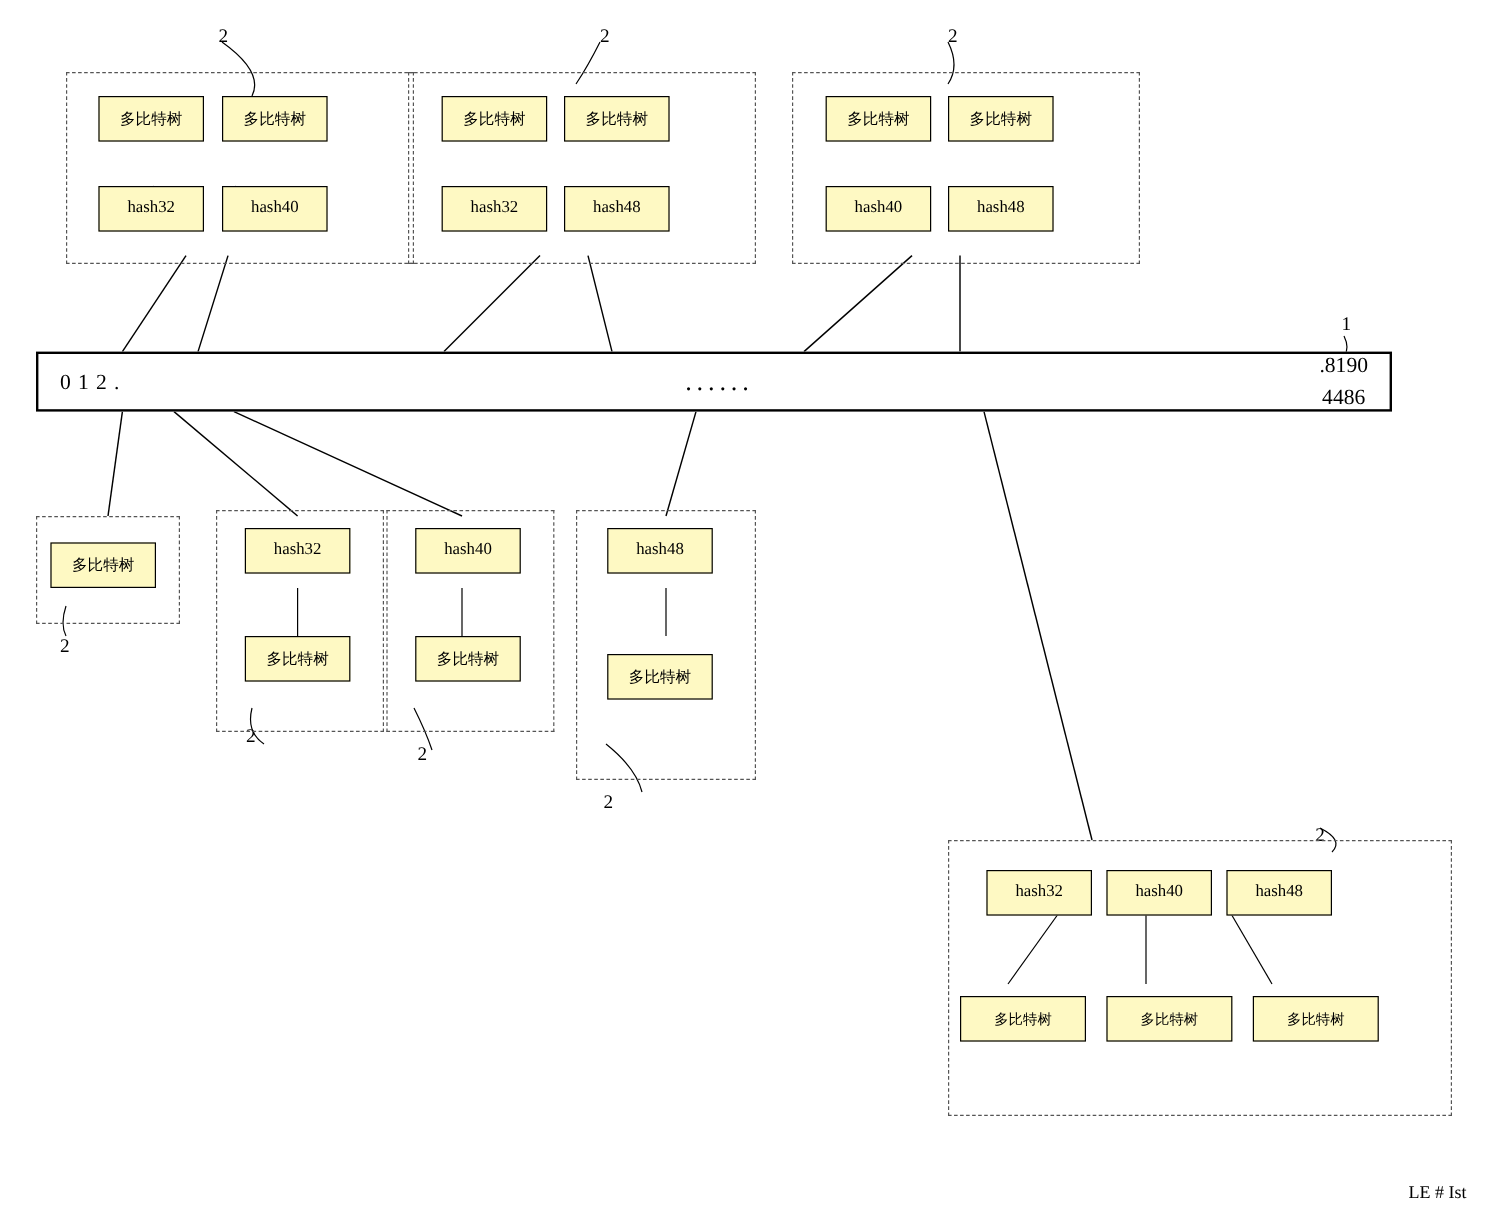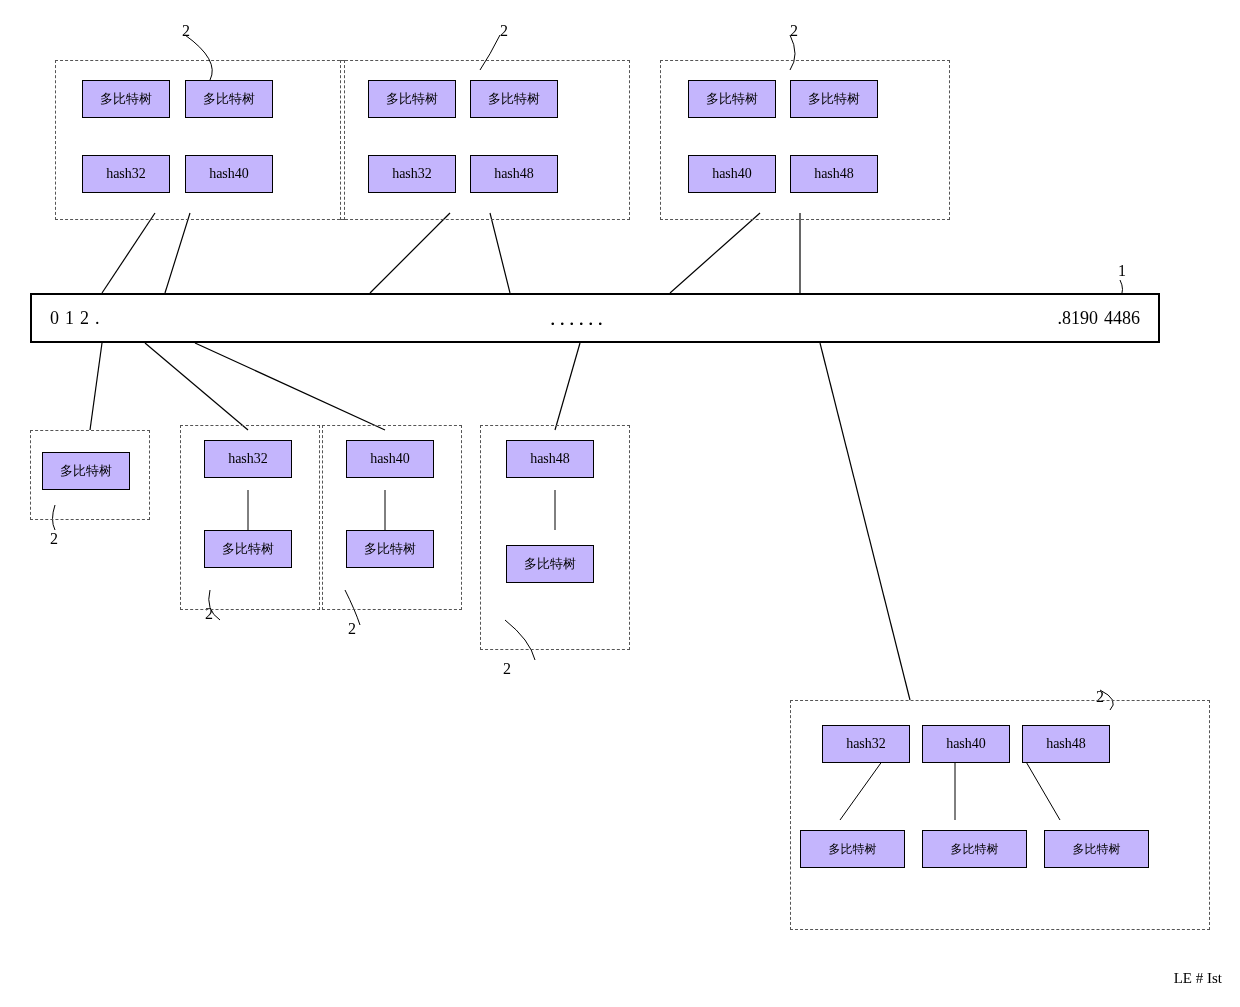--- a/index.html
+++ b/index.html
@@ -31,7 +31,7 @@
     .solid-box {
       position: absolute;
       border: 1.5px solid #000;
-      background: #c4b5fd;
+      background: #fef9c3;
       display: flex;
       align-items: center;
       justify-content: center;

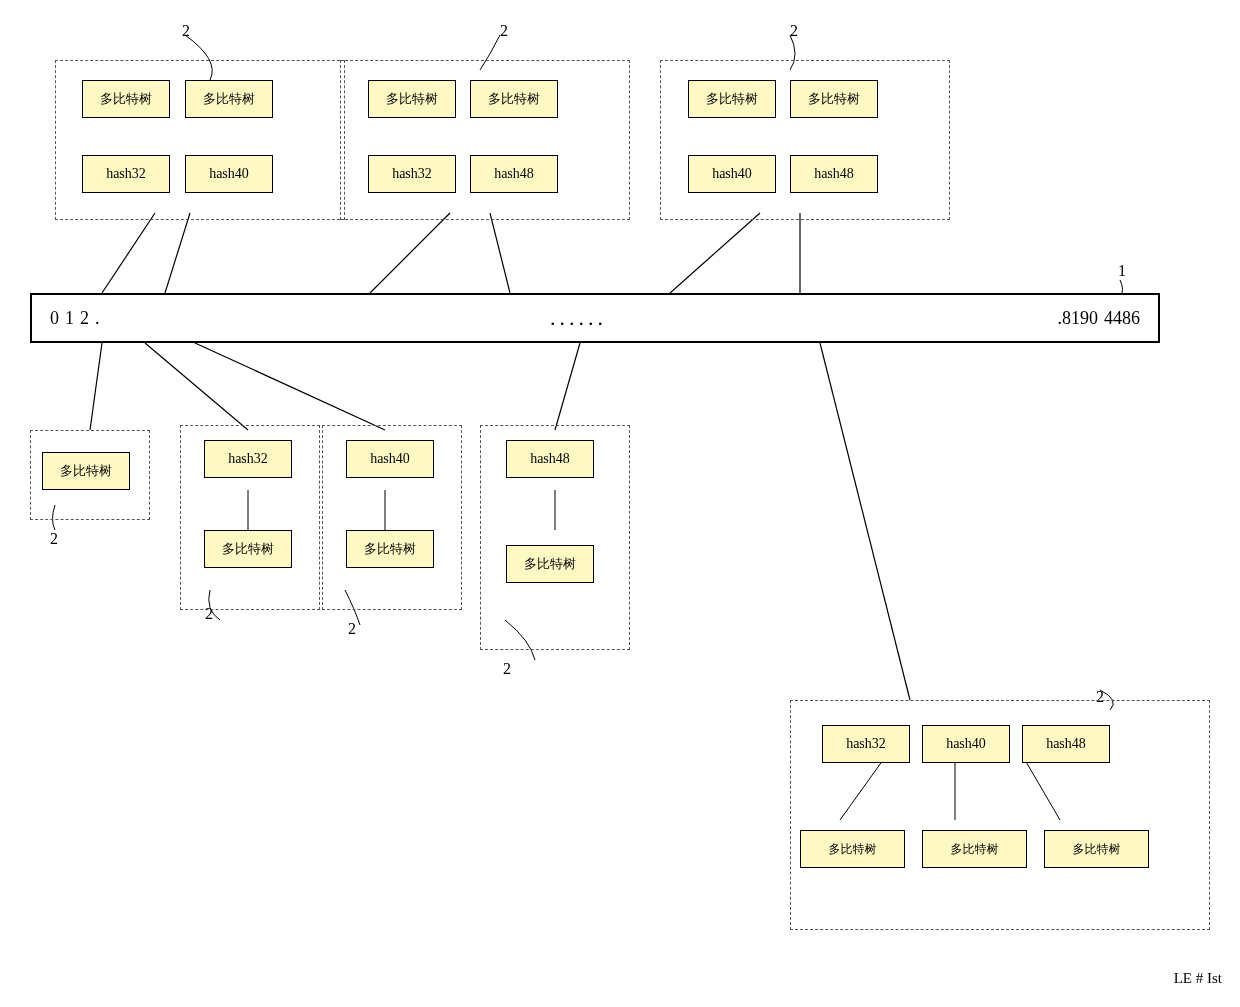--- a/index.html
+++ b/index.html
@@ -86,6 +86,7 @@
       display: flex;
       gap: 6px;
       align-items: center;
+      flex-direction: column;
     }
 
     .main-bar-dots {

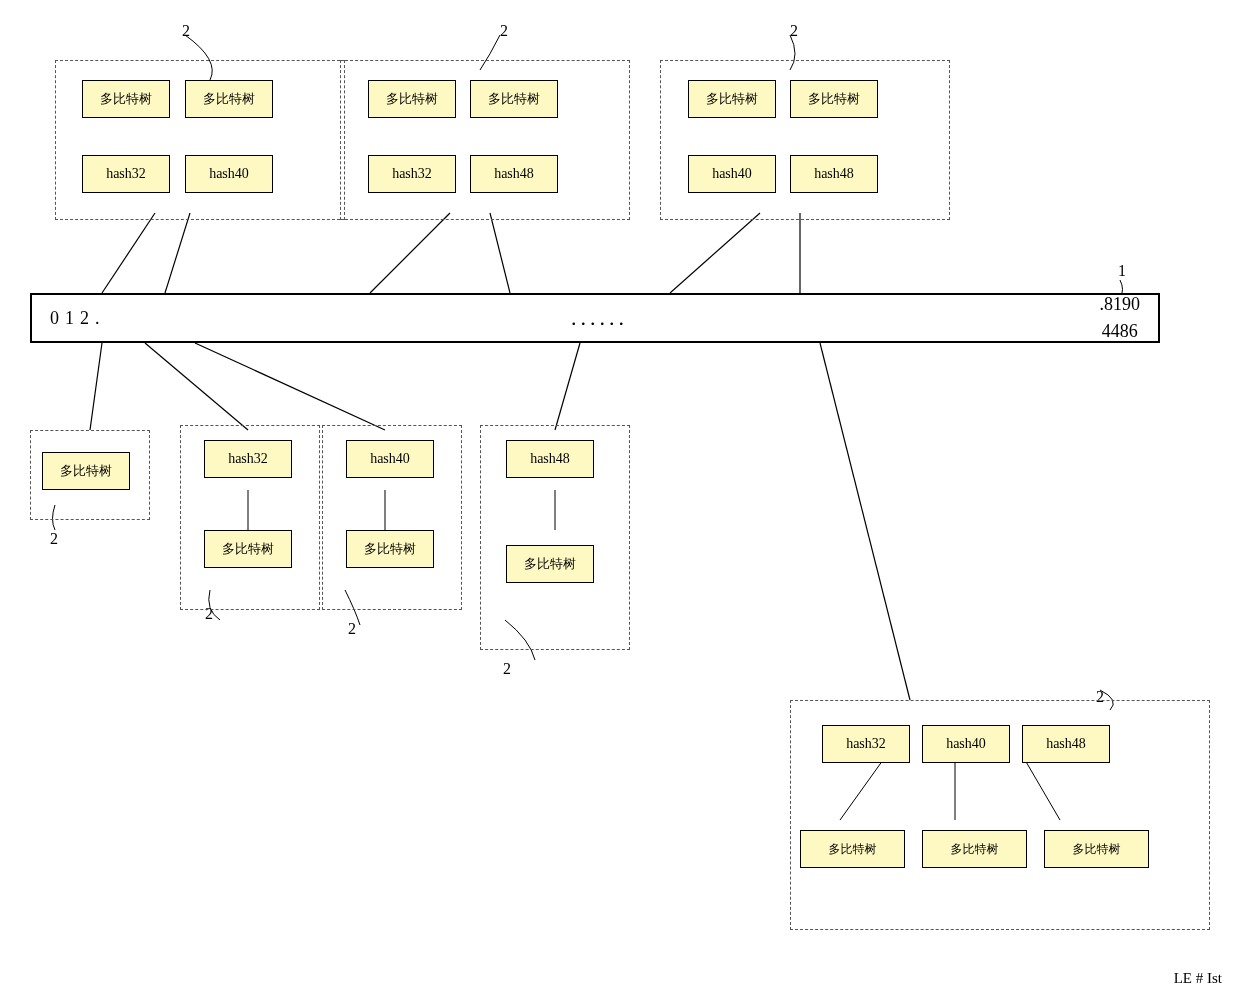--- a/index.html
+++ b/index.html
@@ -243,7 +243,7 @@
   <div class="solid-box" style="left:922px; top:830px; width:105px; height:38px; font-size:12px;">多比特树</div>
   <div class="solid-box" style="left:1044px; top:830px; width:105px; height:38px; font-size:12px;">多比特树</div>
 
-  <div class="bottom-right-label" style="right:18px; bottom:20px;margin-left:31px;">LE # Ist</div>
+  <div class="bottom-right-label" style="right:18px; bottom:4px;margin-left:31px;">LE # Ist</div>
 
 </div>
 

